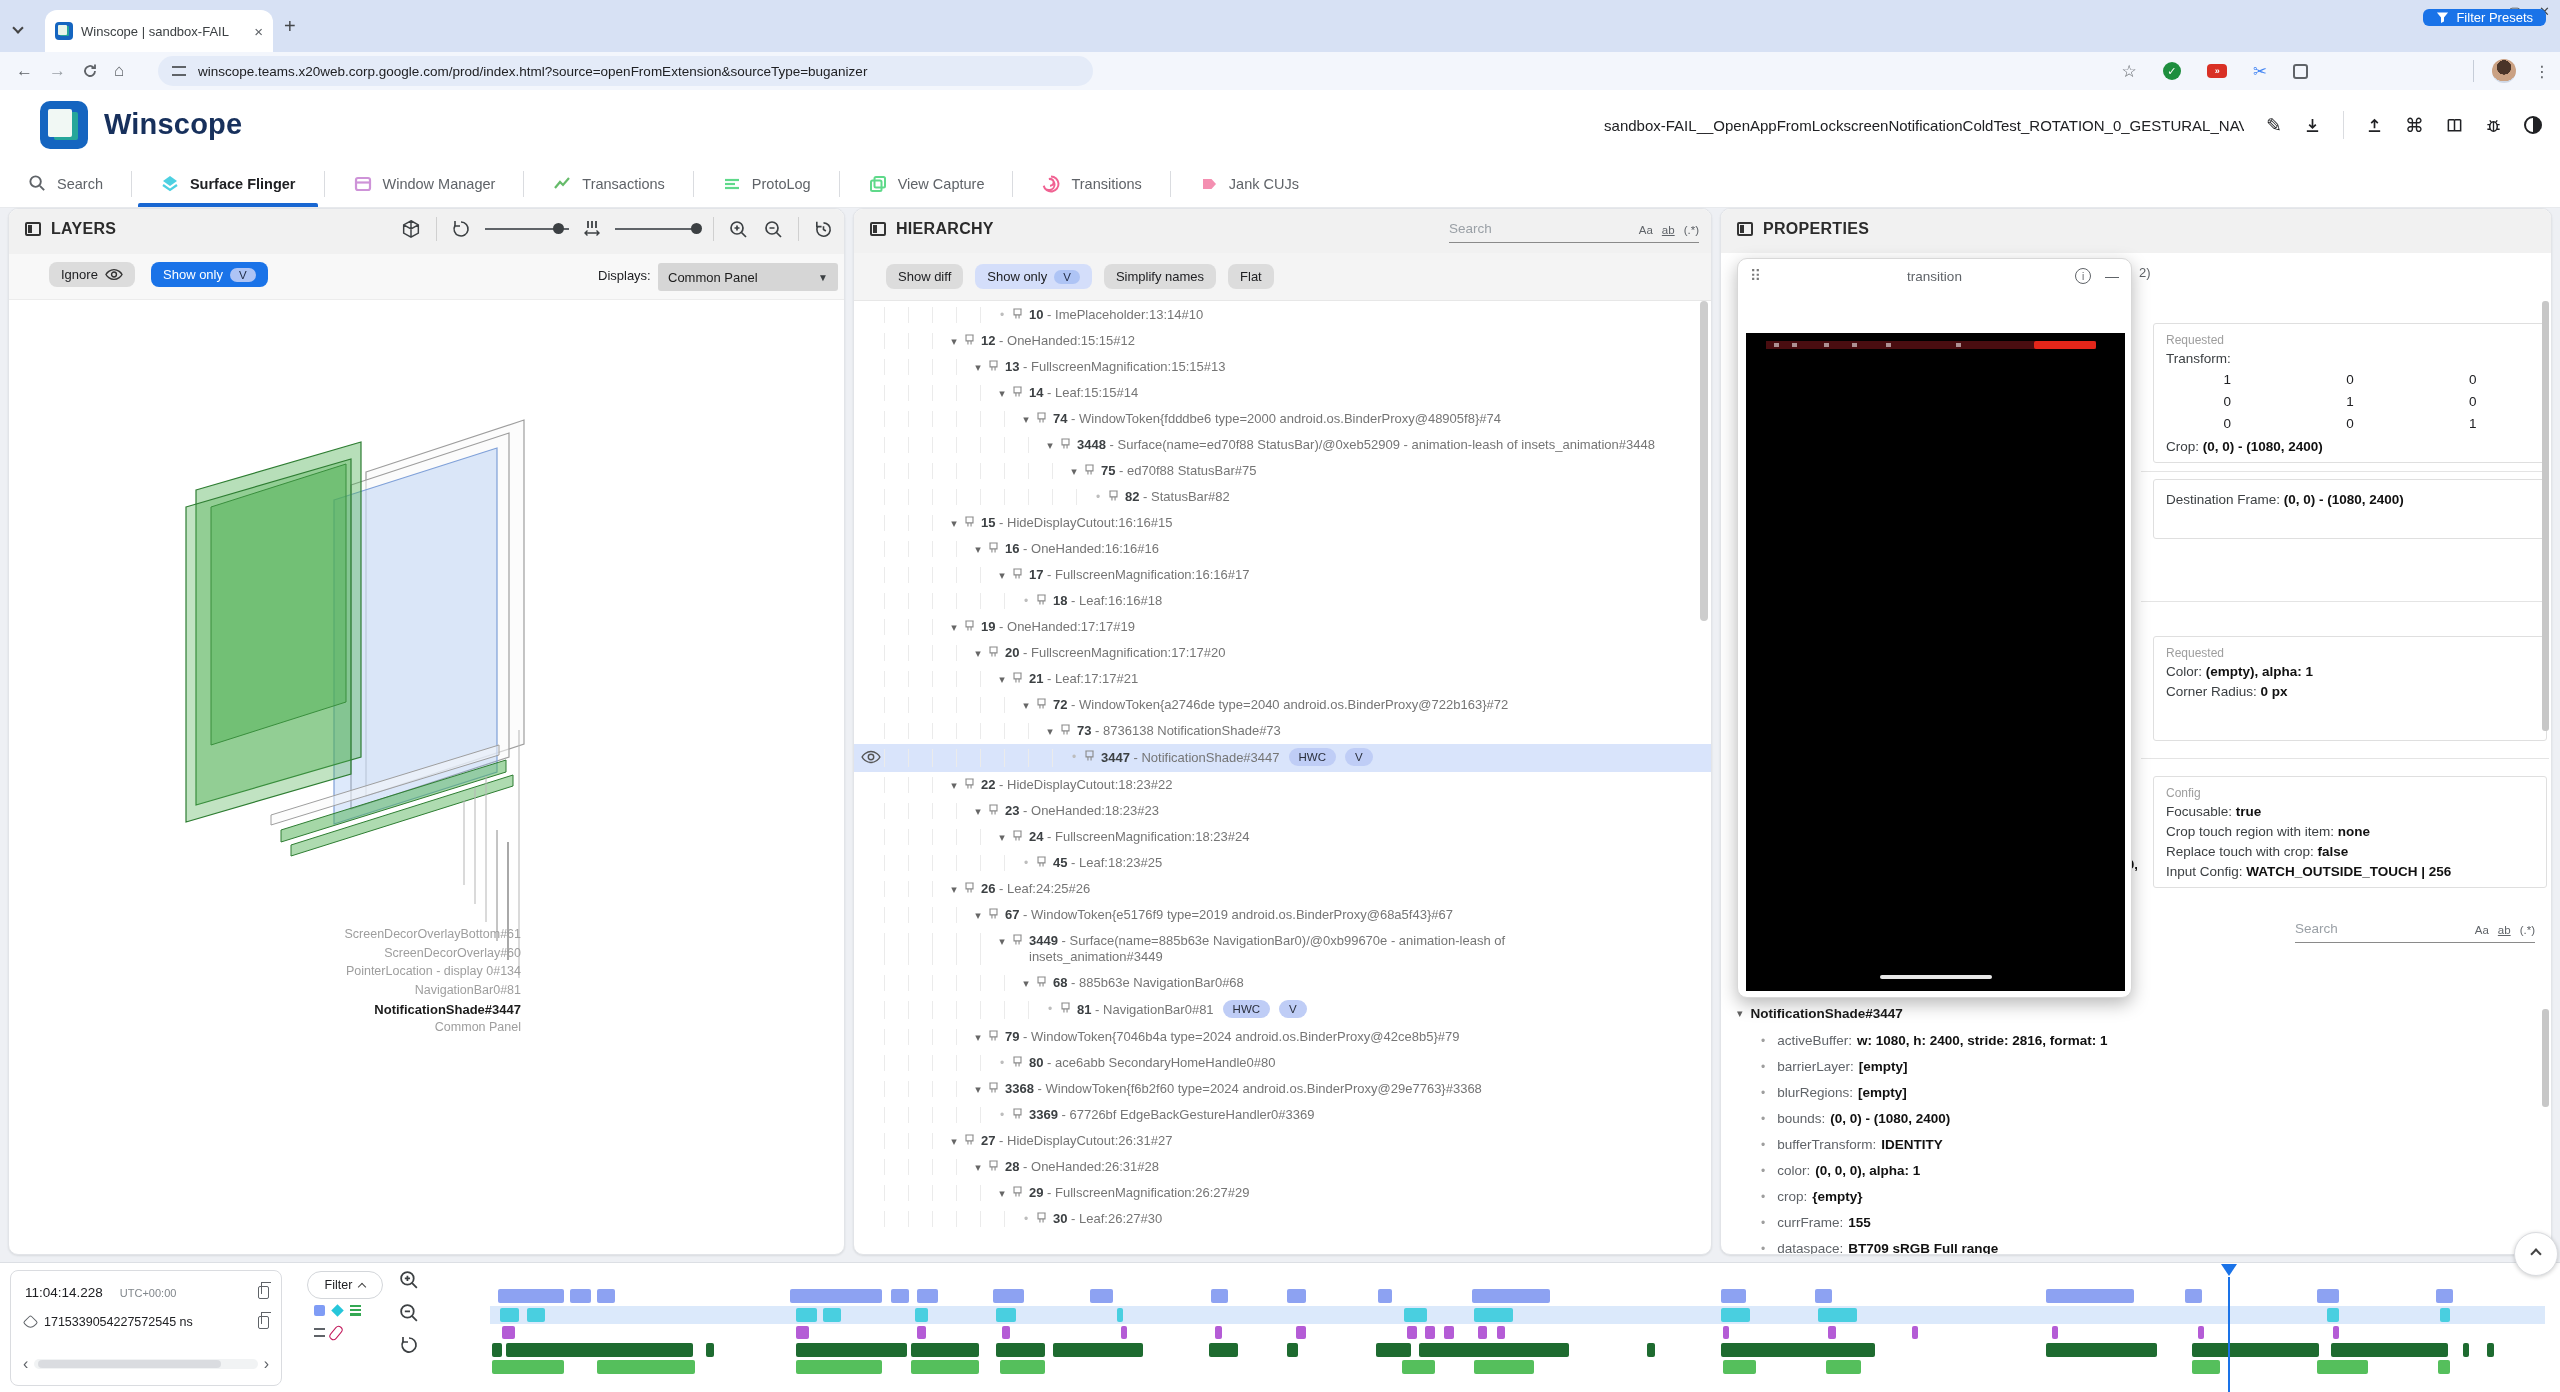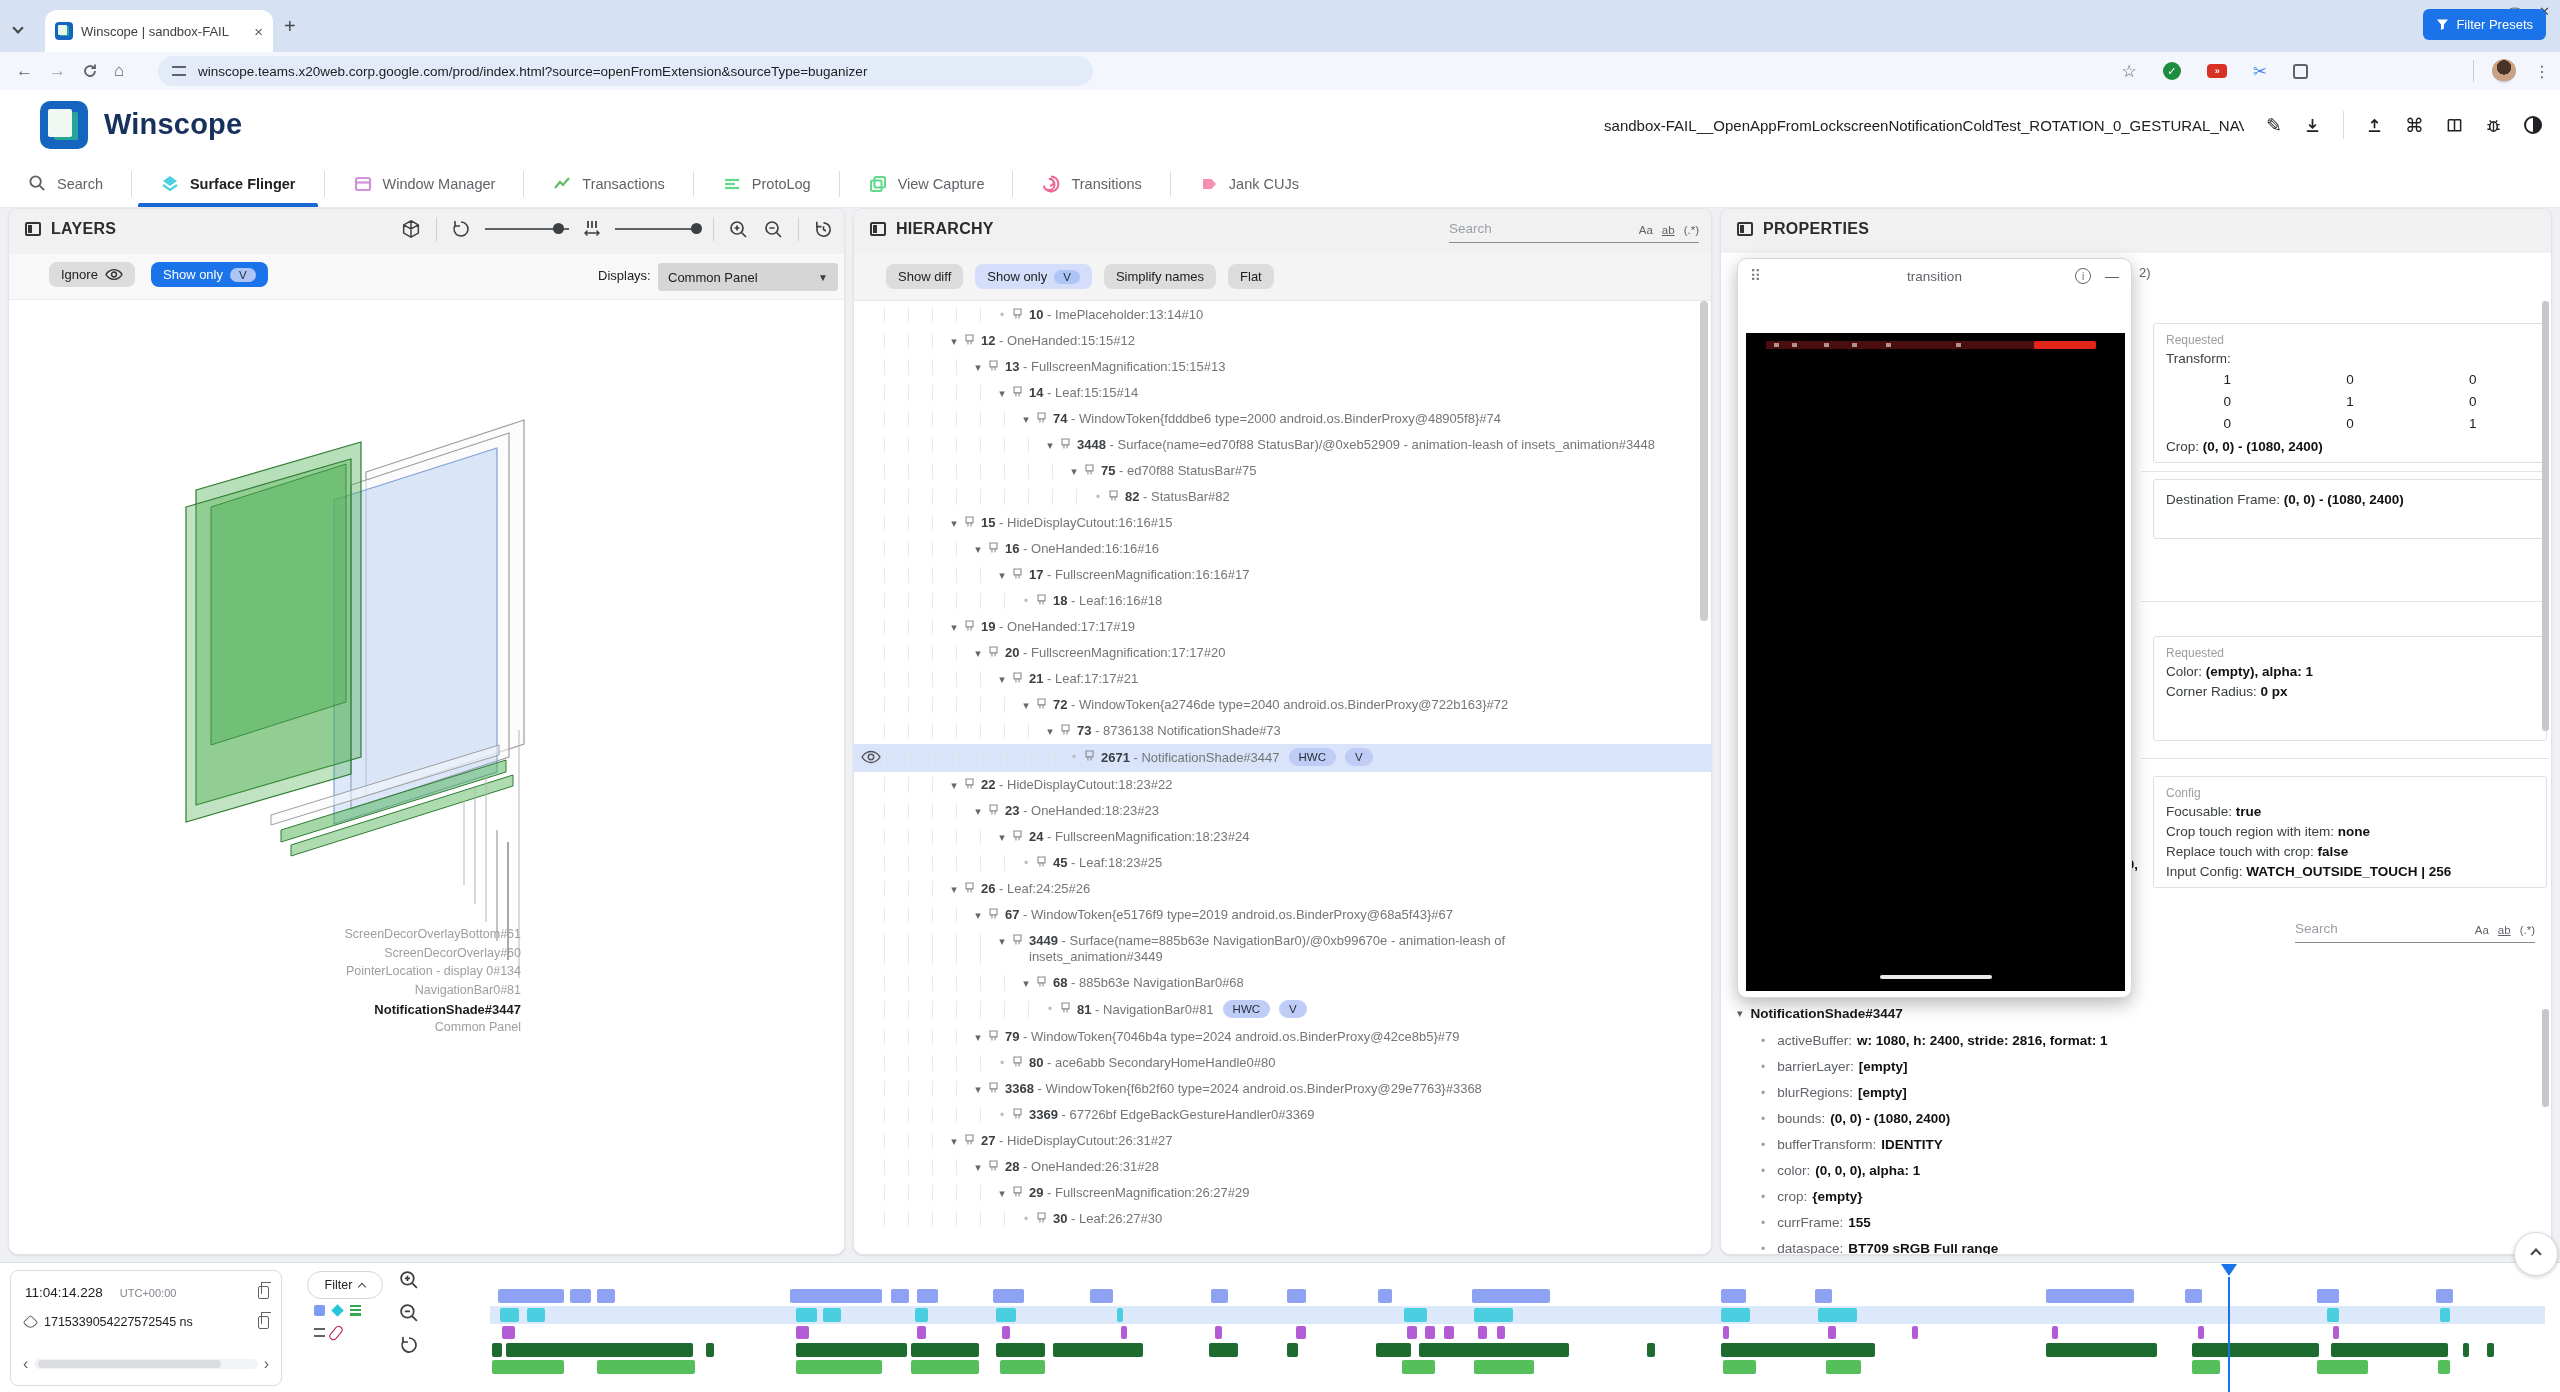--- a/index.html
+++ b/index.html
@@ -48,7 +48,7 @@
   .navtab.active { color:#202124; font-weight:bold; }
   .navtab.active::after { content:""; position:absolute; left:6px; right:6px; bottom:0; height:4px; background:#1967d2; border-radius:2px 2px 0 0; }
   .navtab-div { width:1px; height:26px; background:#dadce0; }
-  #filter-presets { position:absolute; right:14px; top:9px; height:31px; background:#1a73e8; color:#fff; border:none; border-radius:6px; font-size:13px; display:flex; align-items:center; gap:7px; padding:0 13px; font-family:inherit; }
+  #filter-presets { position:absolute; right:14px; top:9px; height:17px; background:#1a73e8; color:#fff; border:none; border-radius:6px; font-size:13px; display:flex; align-items:center; gap:7px; padding:0 13px; font-family:inherit; }
 
   
   .panel { position:absolute; top:208px; height:1047px; background:#fff; border:1px solid #e2e4e8; border-radius:10px; box-shadow:0 1px 2px rgba(60,64,67,.12); overflow:hidden; }

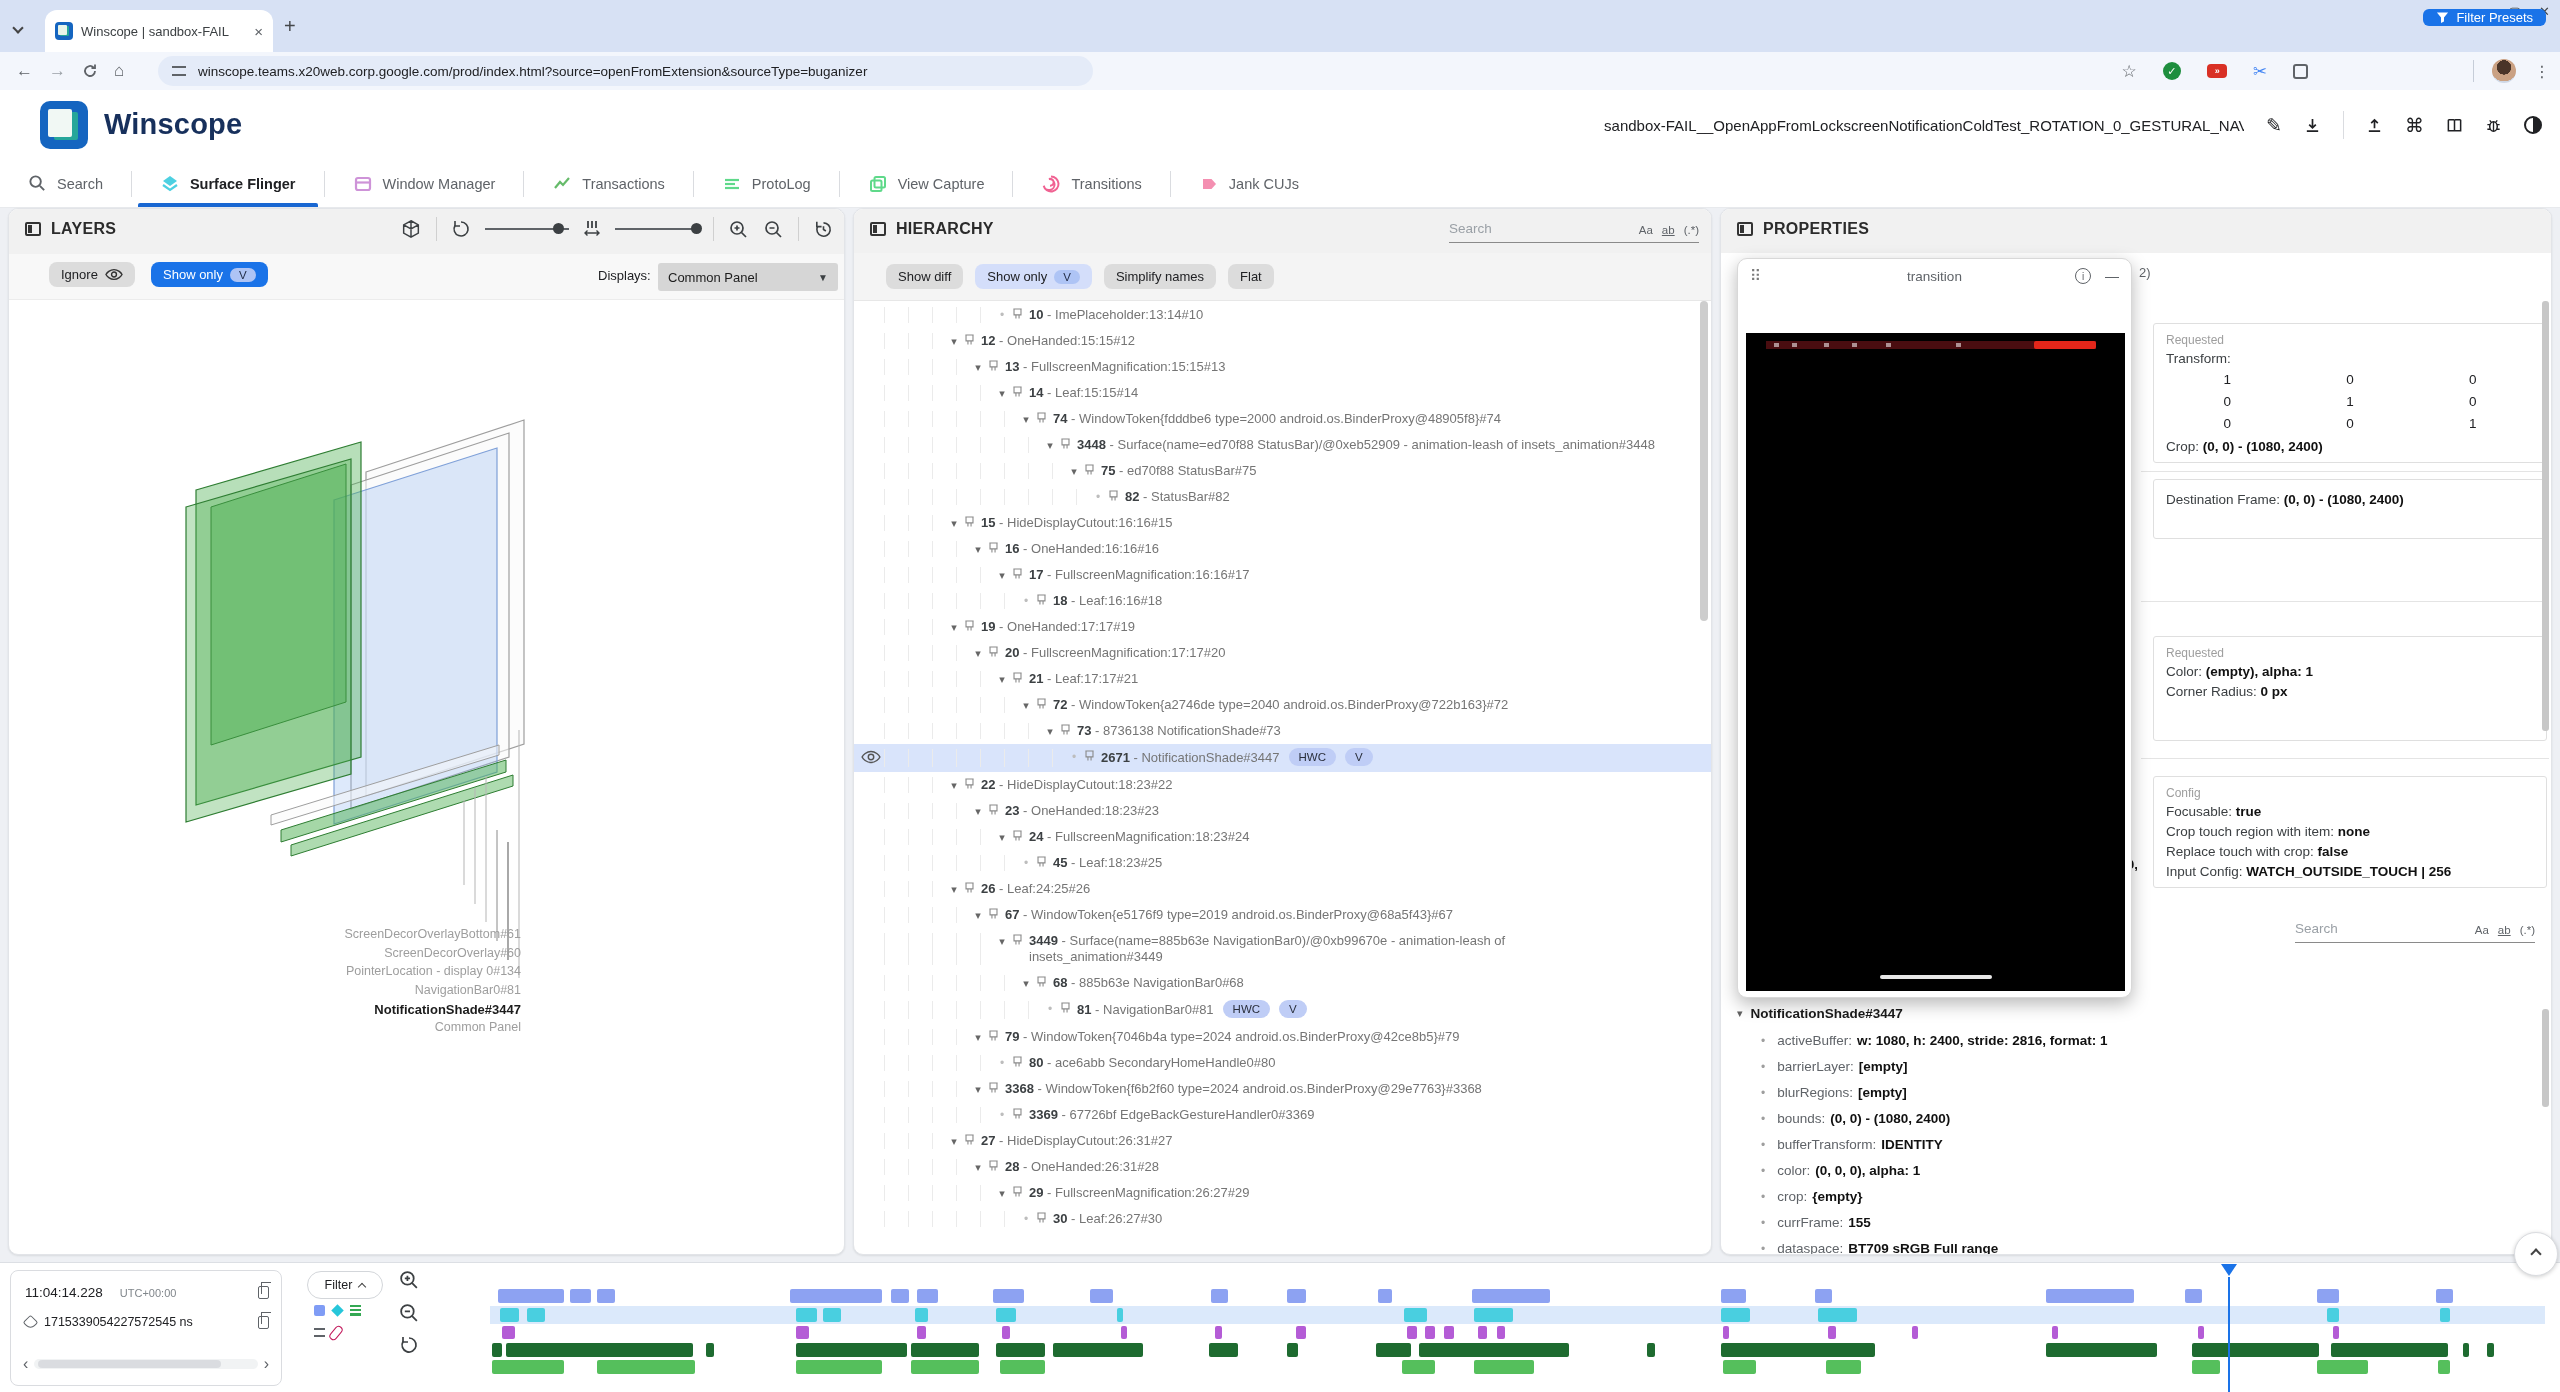--- a/index.html
+++ b/index.html
@@ -639,7 +639,7 @@
               <path d="M1.5 1h9M2.2 1v6.4h7.6V1M4.3 7.4v4M7.7 7.4v4" fill="none" stroke="#8a8a8a" stroke-width="1.2"></path>
             </svg>
           </span>
-          <span class="lbl"><b>2671</b> - NotificationShade#3447<span class="badge">HWC</span><span class="badge">V</span></span>
+          <span class="lbl"><b>3447</b> - NotificationShade#3447<span class="badge">HWC</span><span class="badge">V</span></span>
         </div>
         <div class="hrow">
           <span class="indent" style="width: 72px;"></span>

